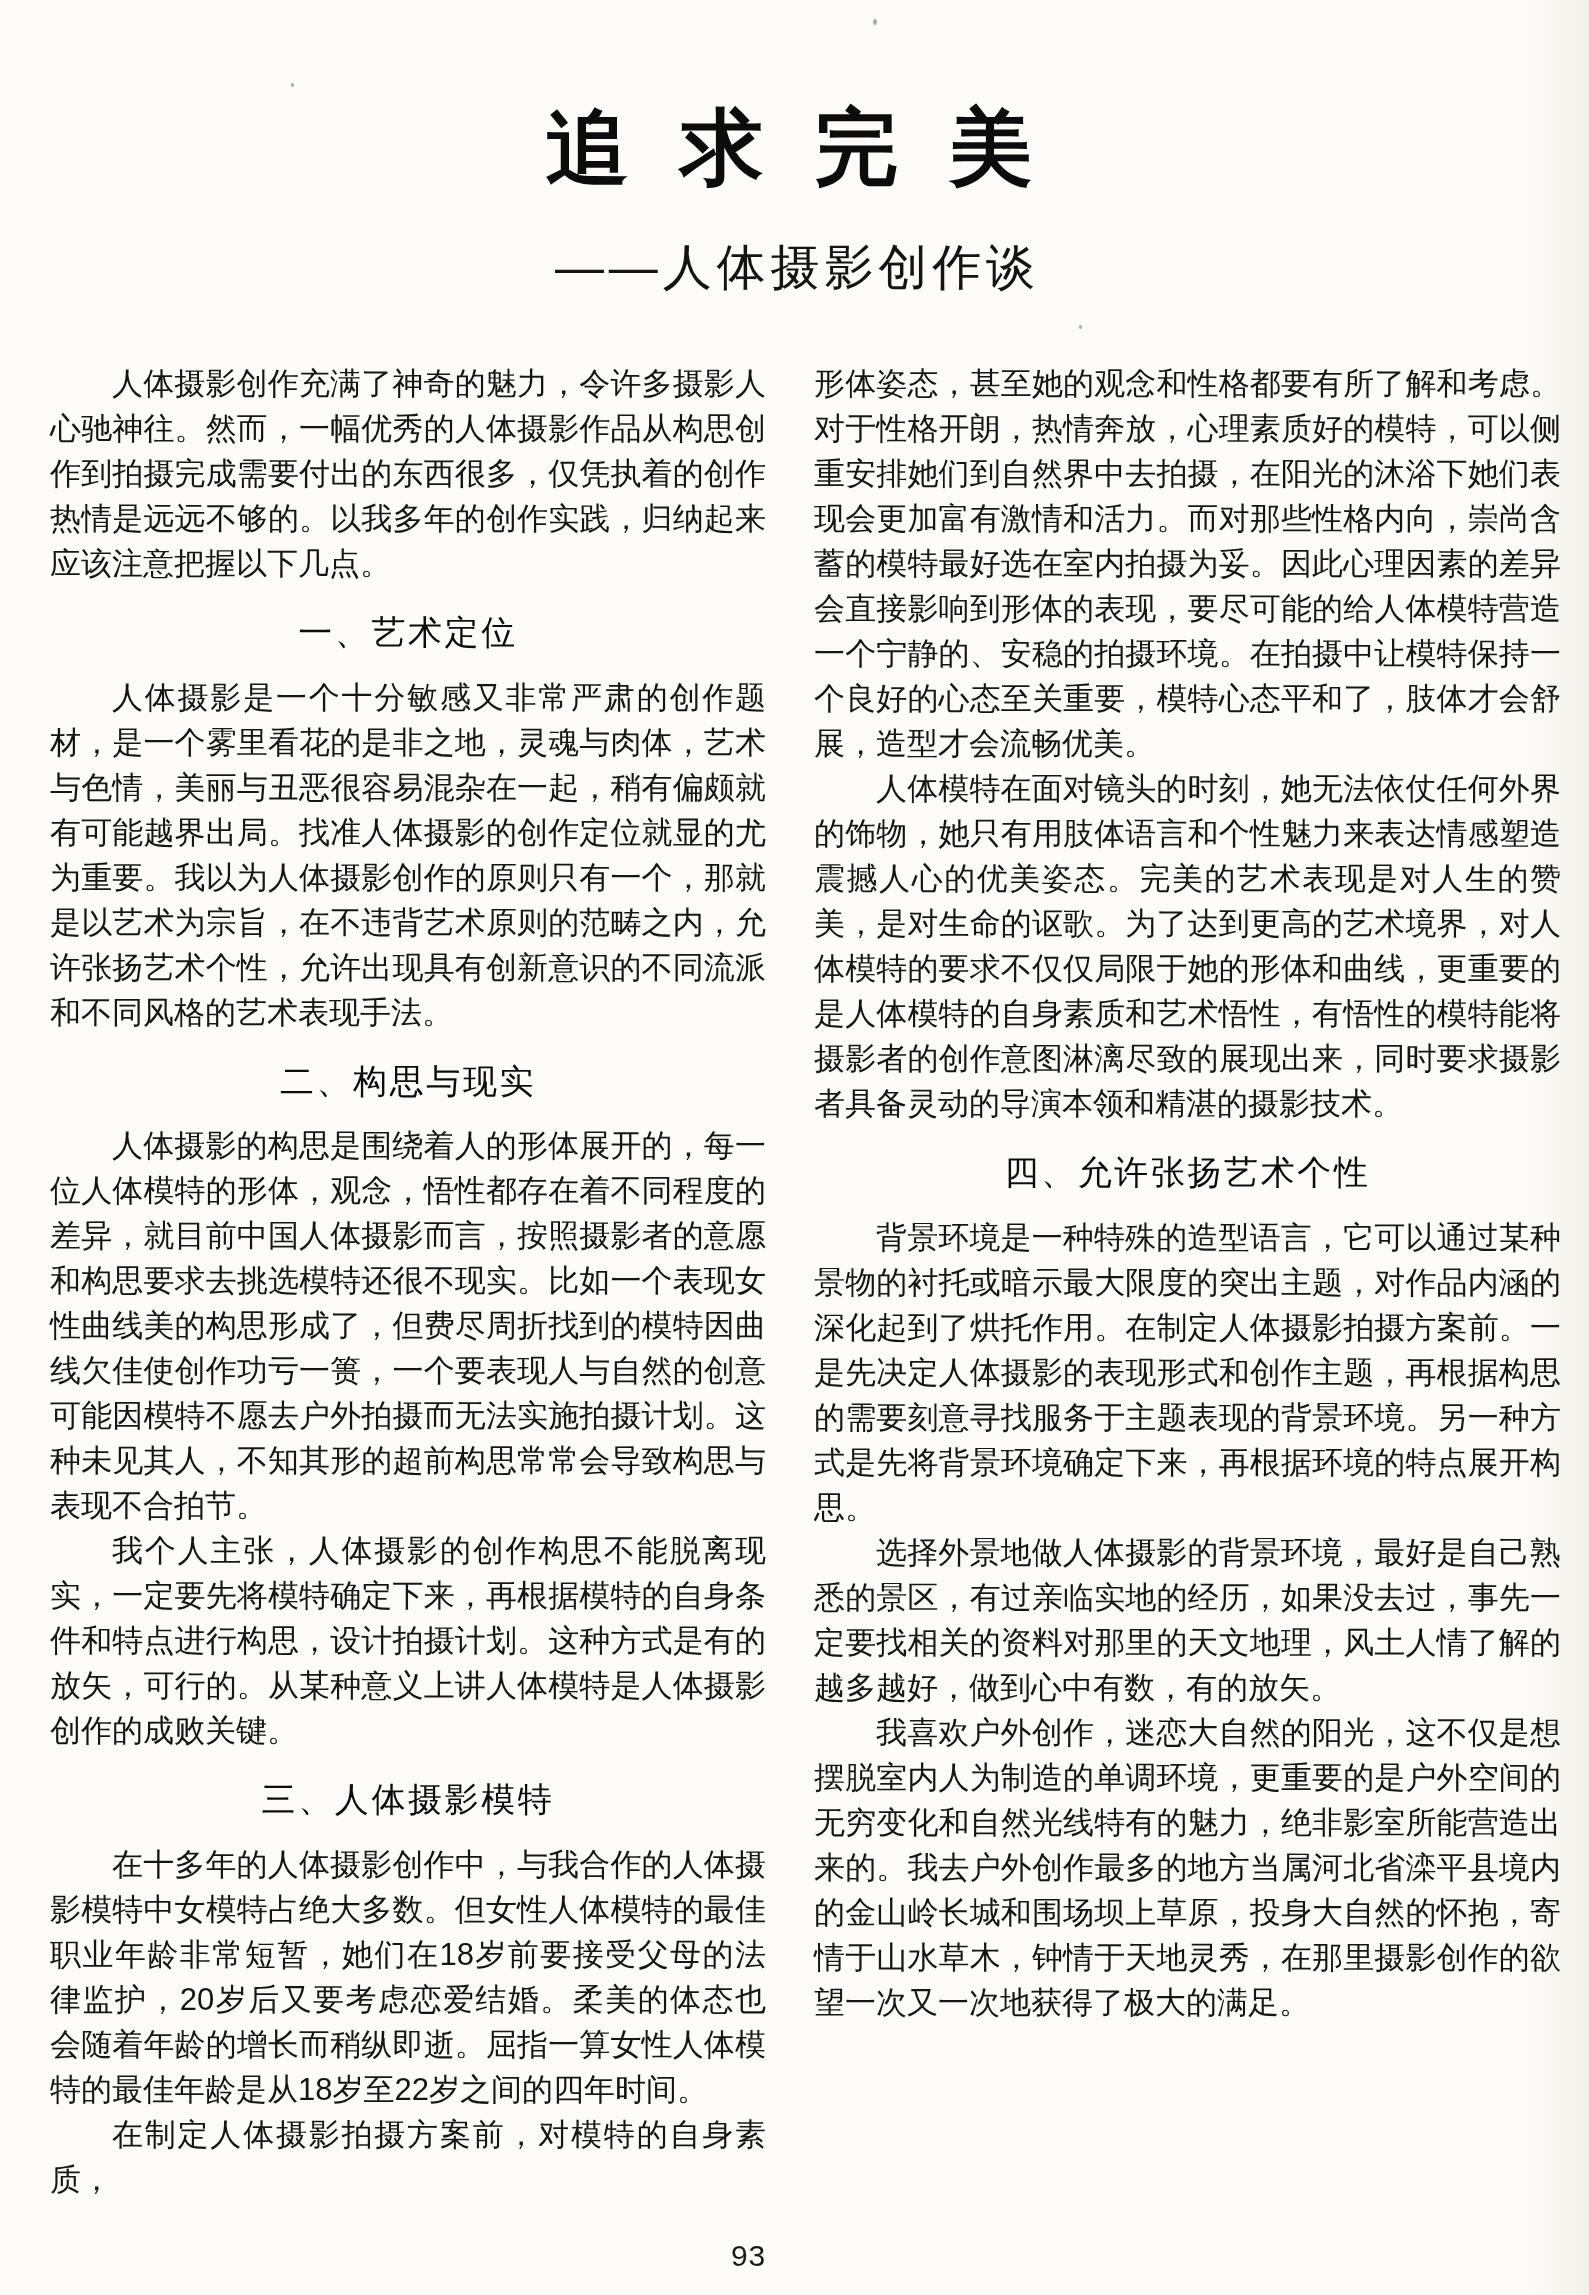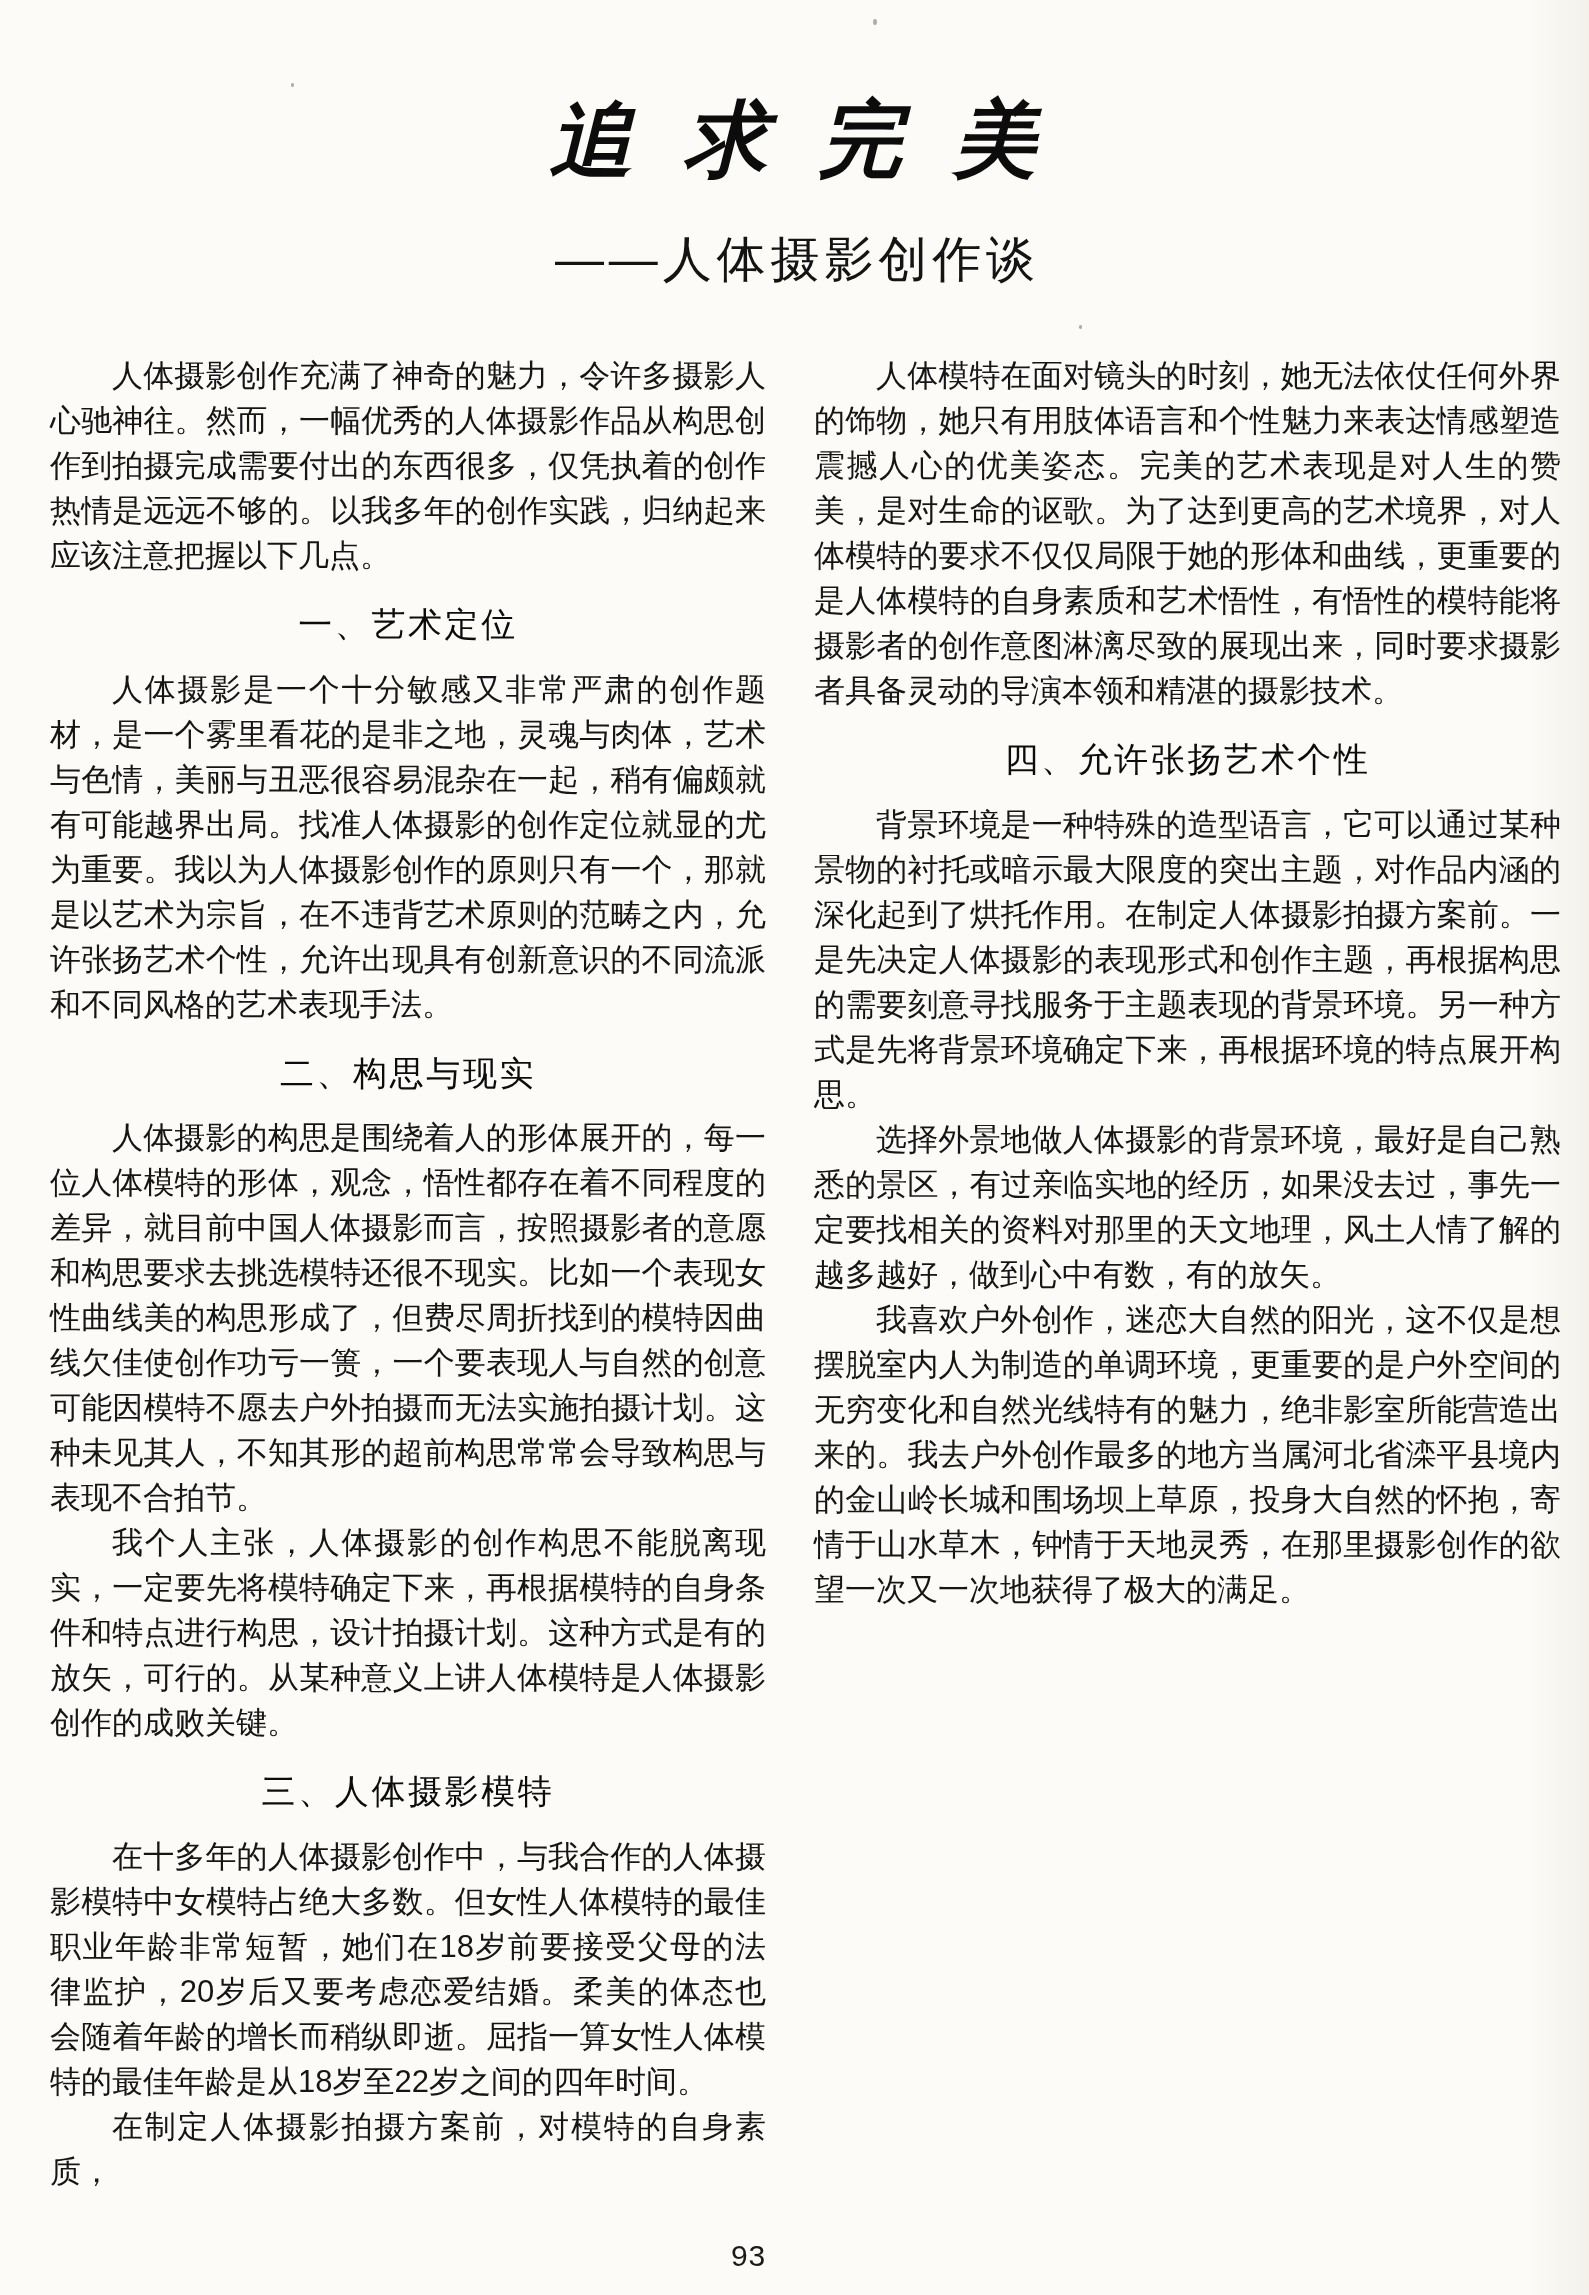--- a/index.html
+++ b/index.html
@@ -16,14 +16,13 @@
   .speck{position:absolute;background:#8a8a8a;border-radius:50%;opacity:.7;}
   .masthead{padding-top:81px;text-align:center;}
   .doc-title{
-    margin:4px;
+    margin:12px;
     font-size:83px;
     font-weight:700;
     letter-spacing:.62em;
     margin-left:.62em; 
     color:#0c0c0c;
     white-space:nowrap;
-    font-style:italic;
   }
   .doc-subtitle{
     margin:30px 0 0 0;

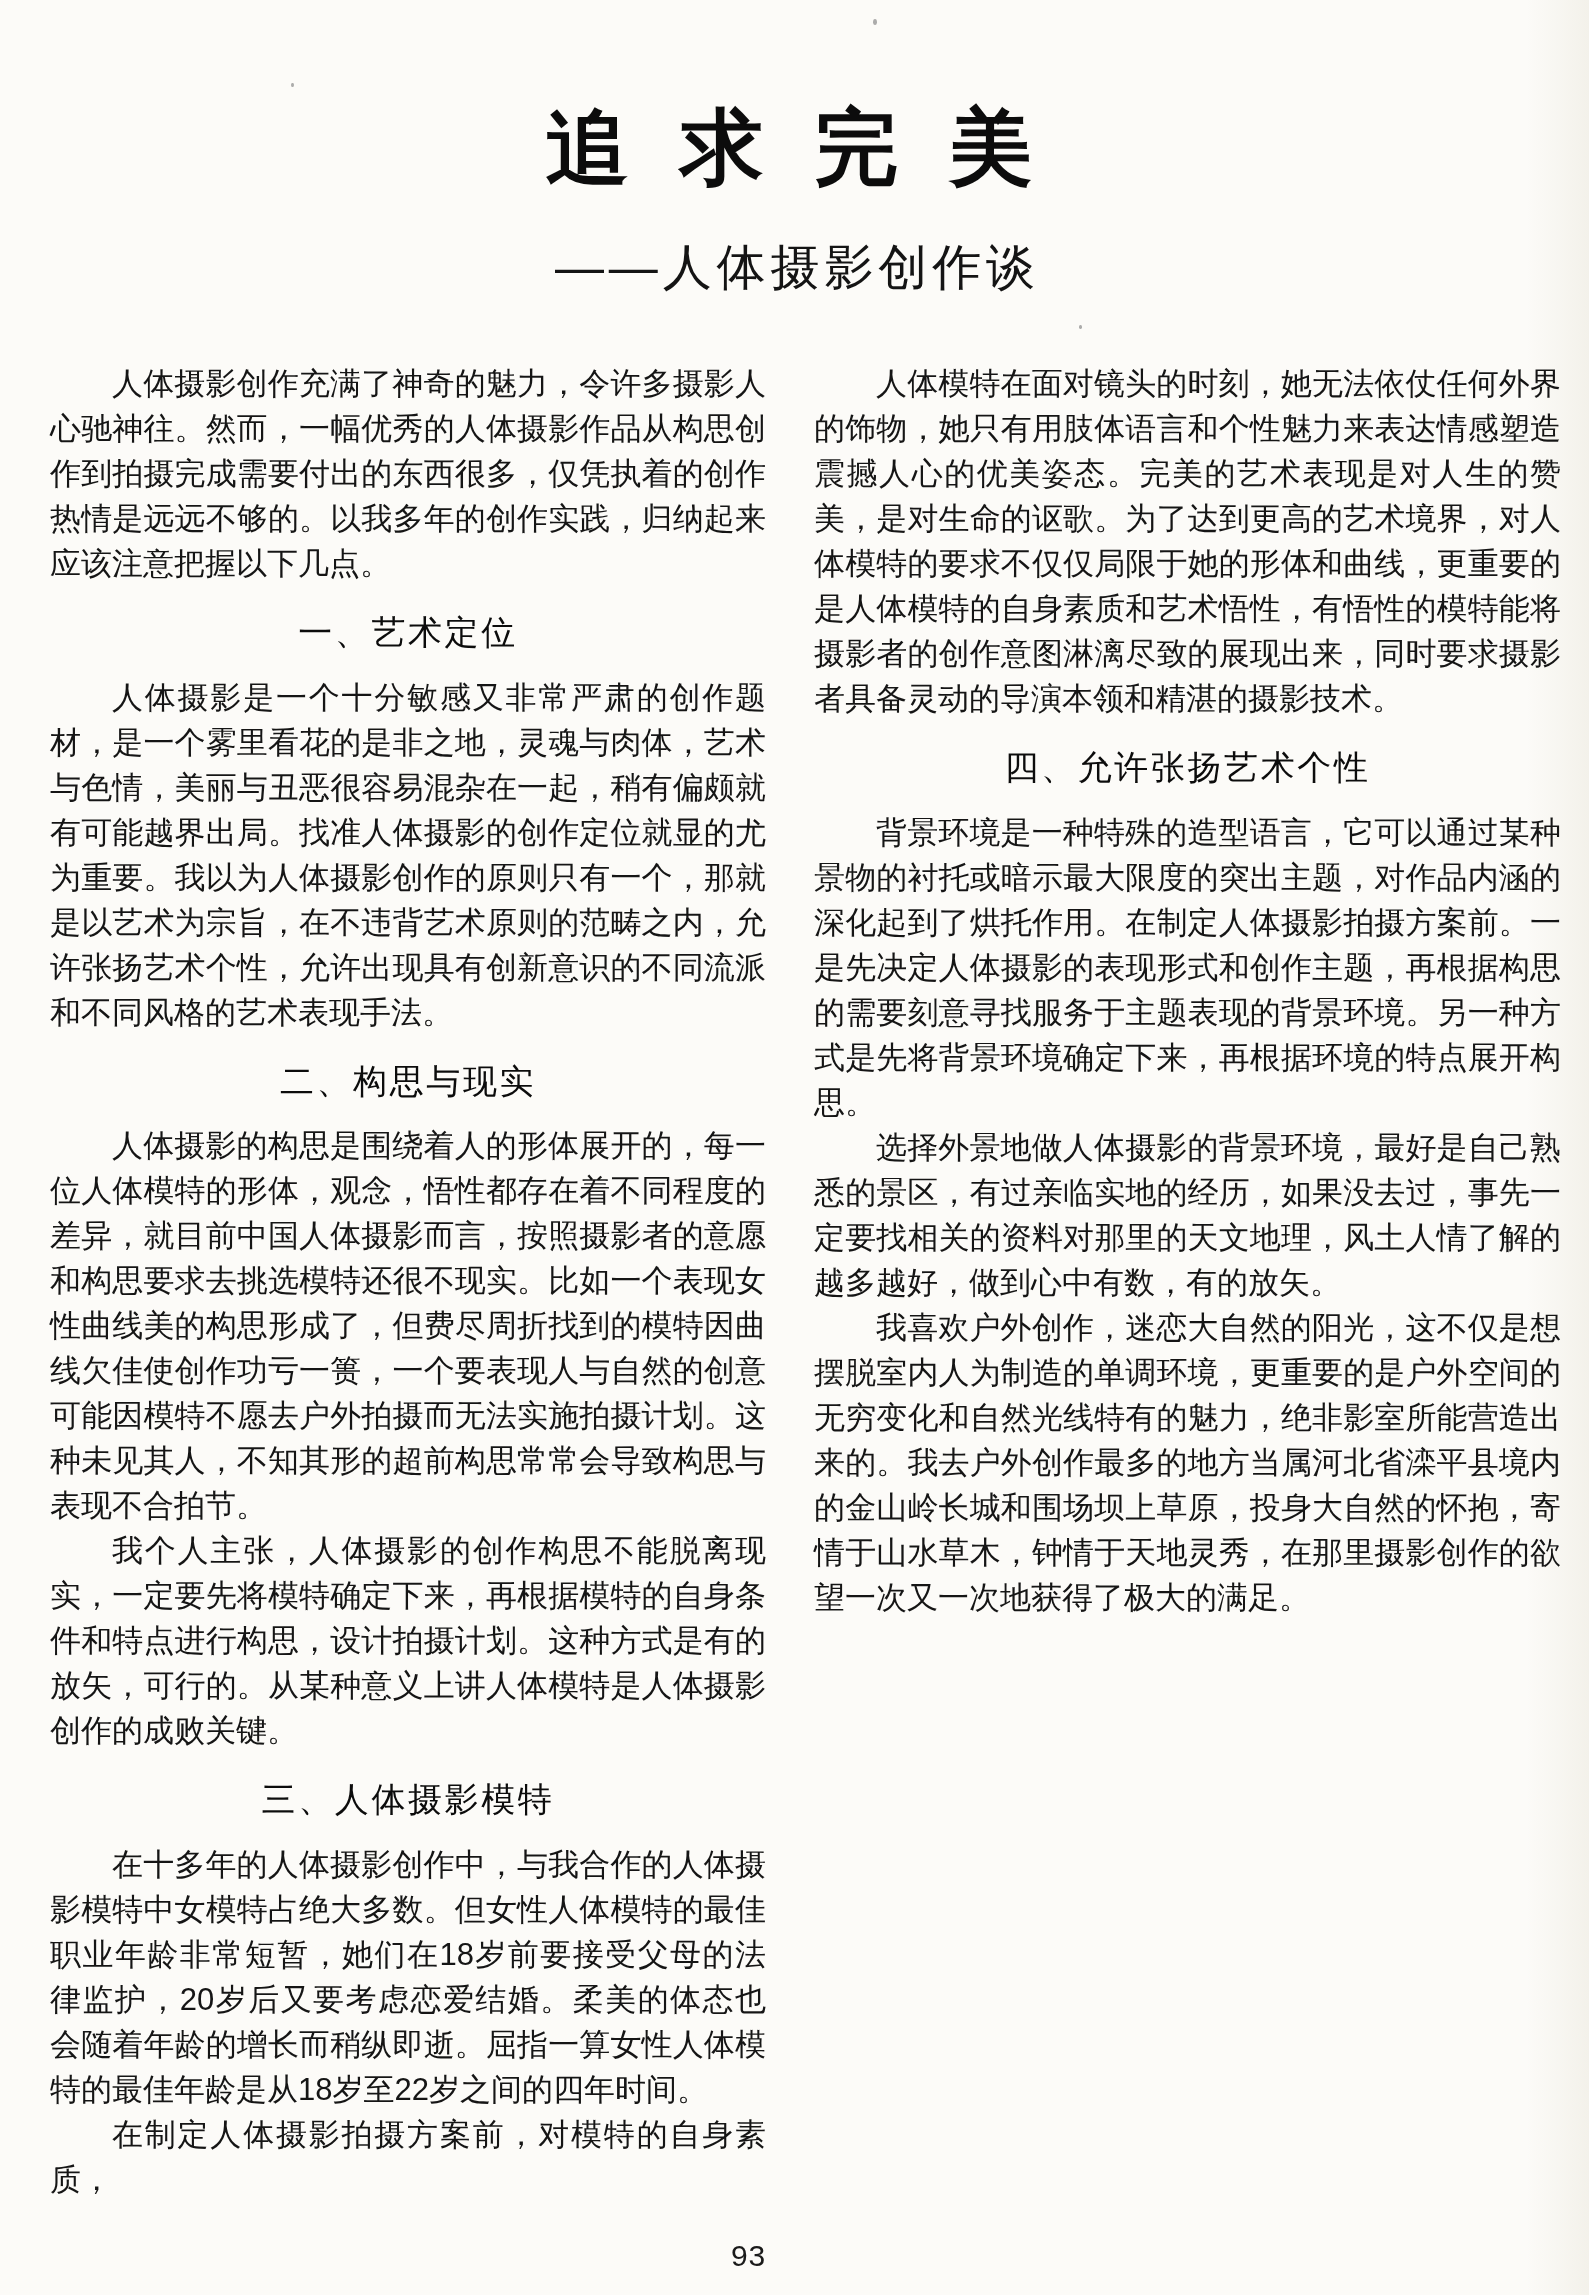--- a/index.html
+++ b/index.html
@@ -97,6 +97,7 @@
         <p class="para indent">在制定人体摄影拍摄方案前，对模特的自身素质，</p>
       </div>
     <div class="col col-right">
+        <p class="para">形体姿态，甚至她的观念和性格都要有所了解和考虑。对于性格开朗，热情奔放，心理素质好的模特，可以侧重安排她们到自然界中去拍摄，在阳光的沐浴下她们表现会更加富有激情和活力。而对那些性格内向，崇尚含蓄的模特最好选在室内拍摄为妥。因此心理因素的差异会直接影响到形体的表现，要尽可能的给人体模特营造一个宁静的、安稳的拍摄环境。在拍摄中让模特保持一个良好的心态至关重要，模特心态平和了，肢体才会舒展，造型才会流畅优美。</p>
         <p class="para indent">人体模特在面对镜头的时刻，她无法依仗任何外界的饰物，她只有用肢体语言和个性魅力来表达情感塑造震撼人心的优美姿态。完美的艺术表现是对人生的赞美，是对生命的讴歌。为了达到更高的艺术境界，对人体模特的要求不仅仅局限于她的形体和曲线，更重要的是人体模特的自身素质和艺术悟性，有悟性的模特能将摄影者的创作意图淋漓尽致的展现出来，同时要求摄影者具备灵动的导演本领和精湛的摄影技术。</p>
         <h3 class="section-heading">四、允许张扬艺术个性</h3>
         <p class="para indent">背景环境是一种特殊的造型语言，它可以通过某种景物的衬托或暗示最大限度的突出主题，对作品内涵的深化起到了烘托作用。在制定人体摄影拍摄方案前。一是先决定人体摄影的表现形式和创作主题，再根据构思的需要刻意寻找服务于主题表现的背景环境。另一种方式是先将背景环境确定下来，再根据环境的特点展开构思。</p>

